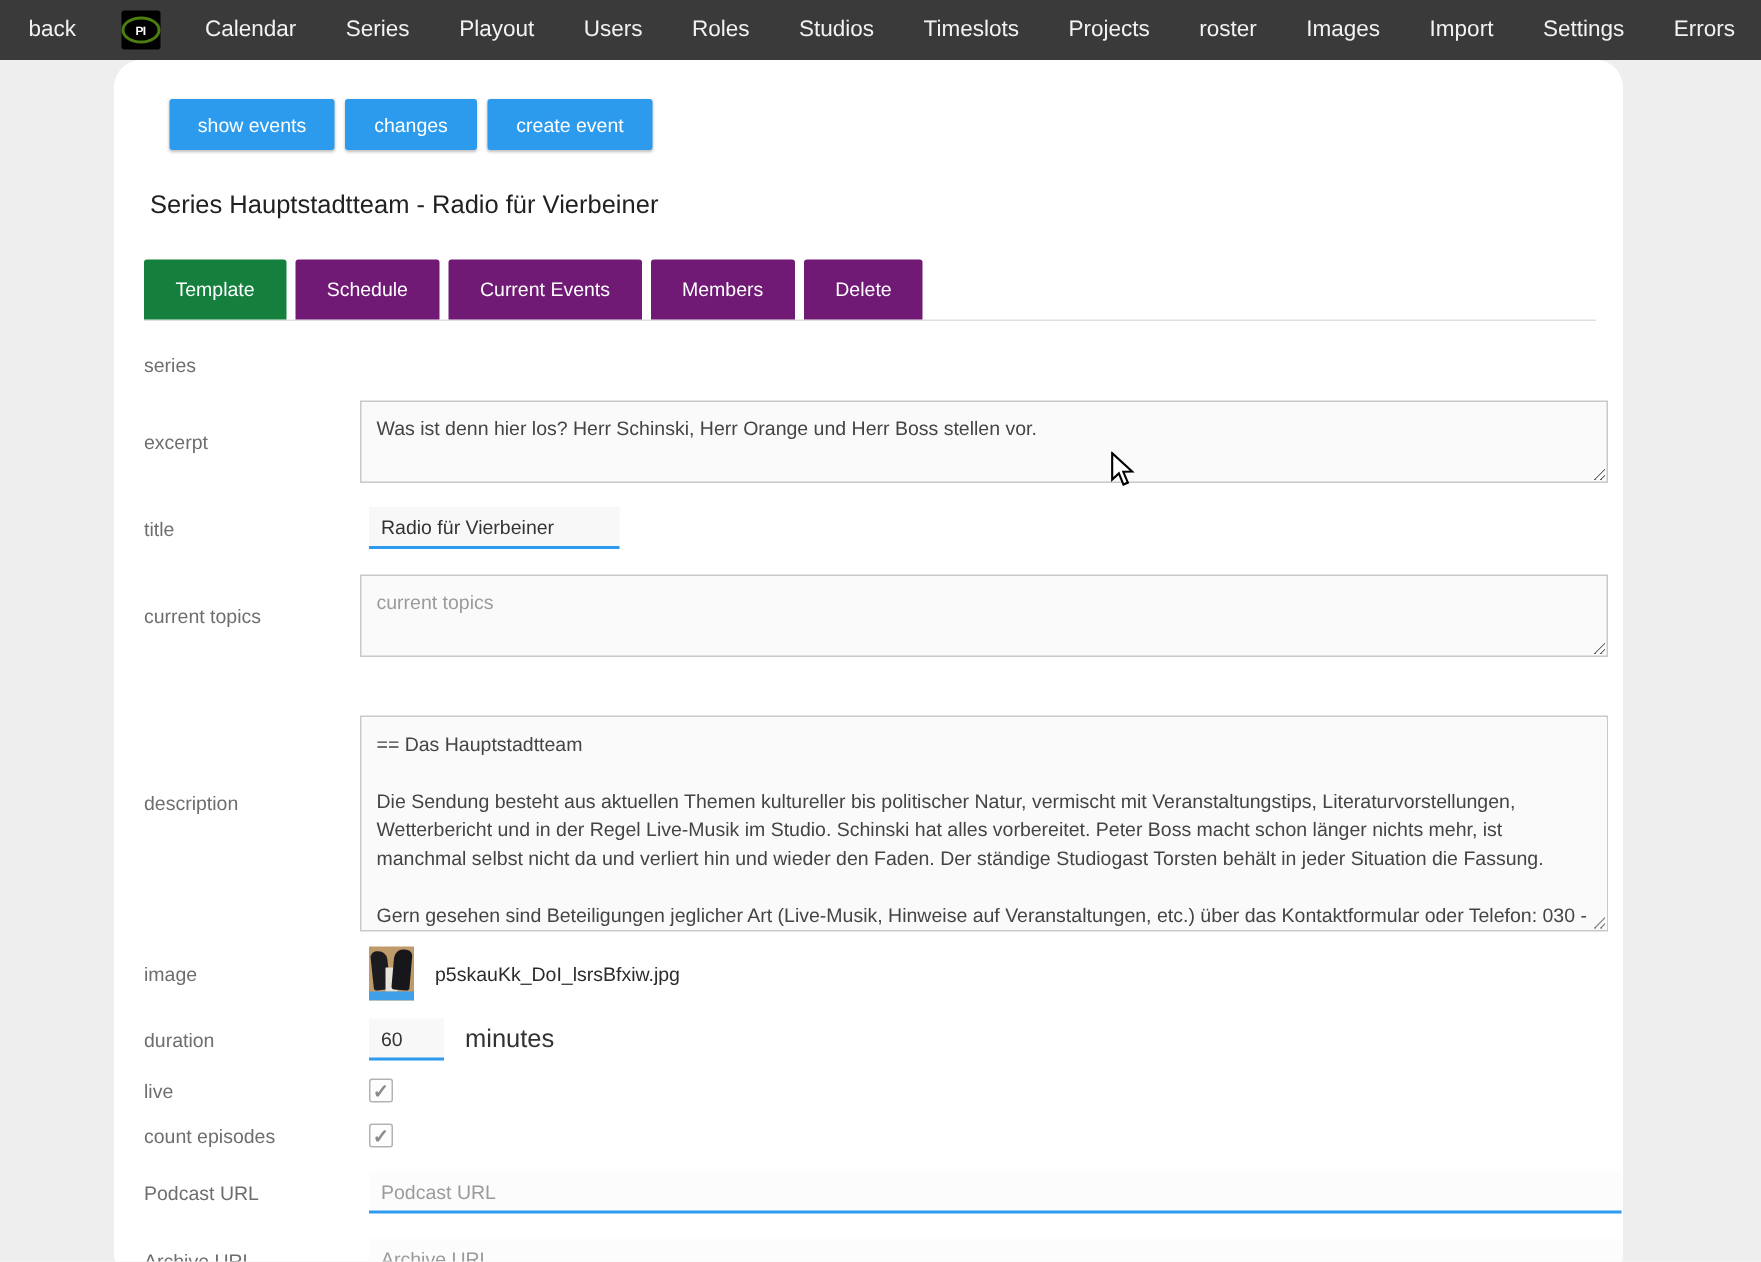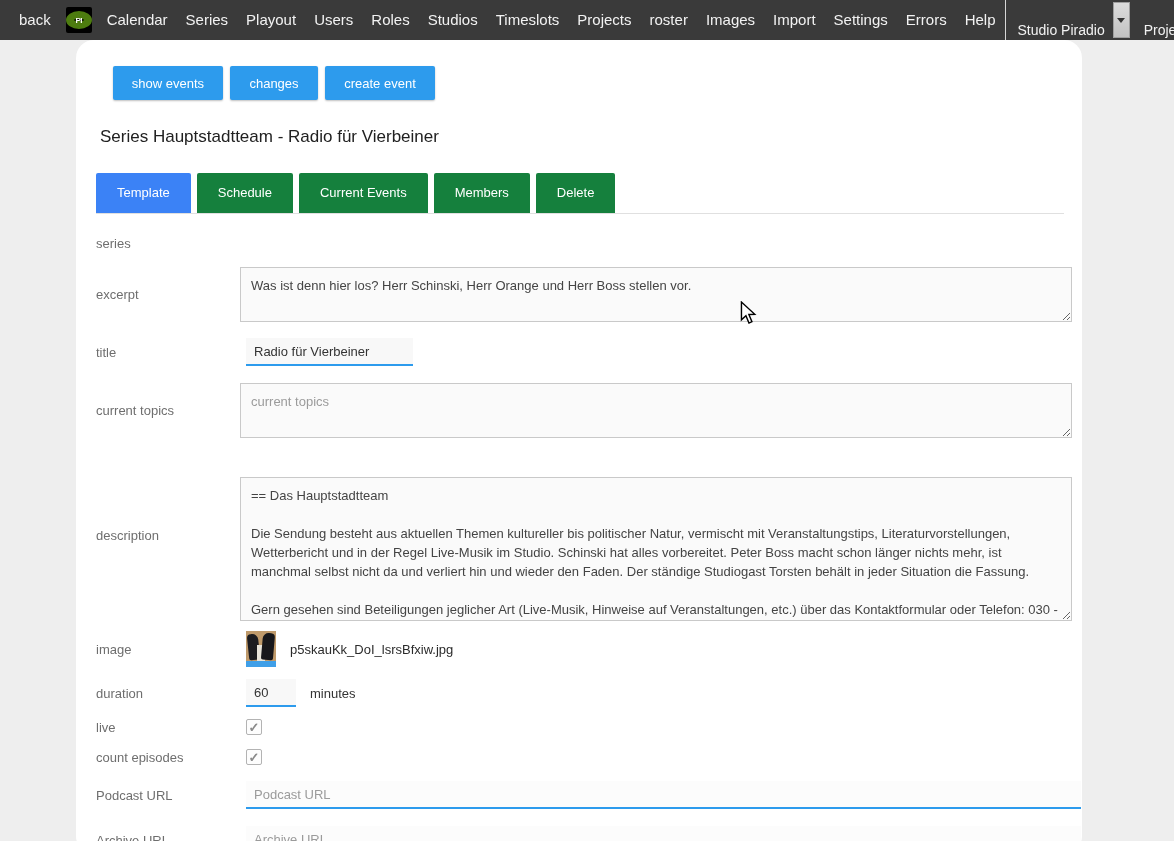--- a/index.html
+++ b/index.html
@@ -8,7 +8,7 @@
 
   
   .navbar { position:relative; height:40px; background:#3a3a3a; display:flex;
-            align-items:center; padding:0 10px; gap:0; white-space:nowrap; }
+            align-items:center; padding:0 10px; gap:15px; white-space:nowrap; }
   .nav-link { color:#f2f2f2; font-size:15px; padding:0 9px; line-height:40px; cursor:pointer; }
   .nav-logo { width:26px; height:26px; background:#000; margin:0 6px; display:flex;
               align-items:center; justify-content:center; border-radius:2px; }

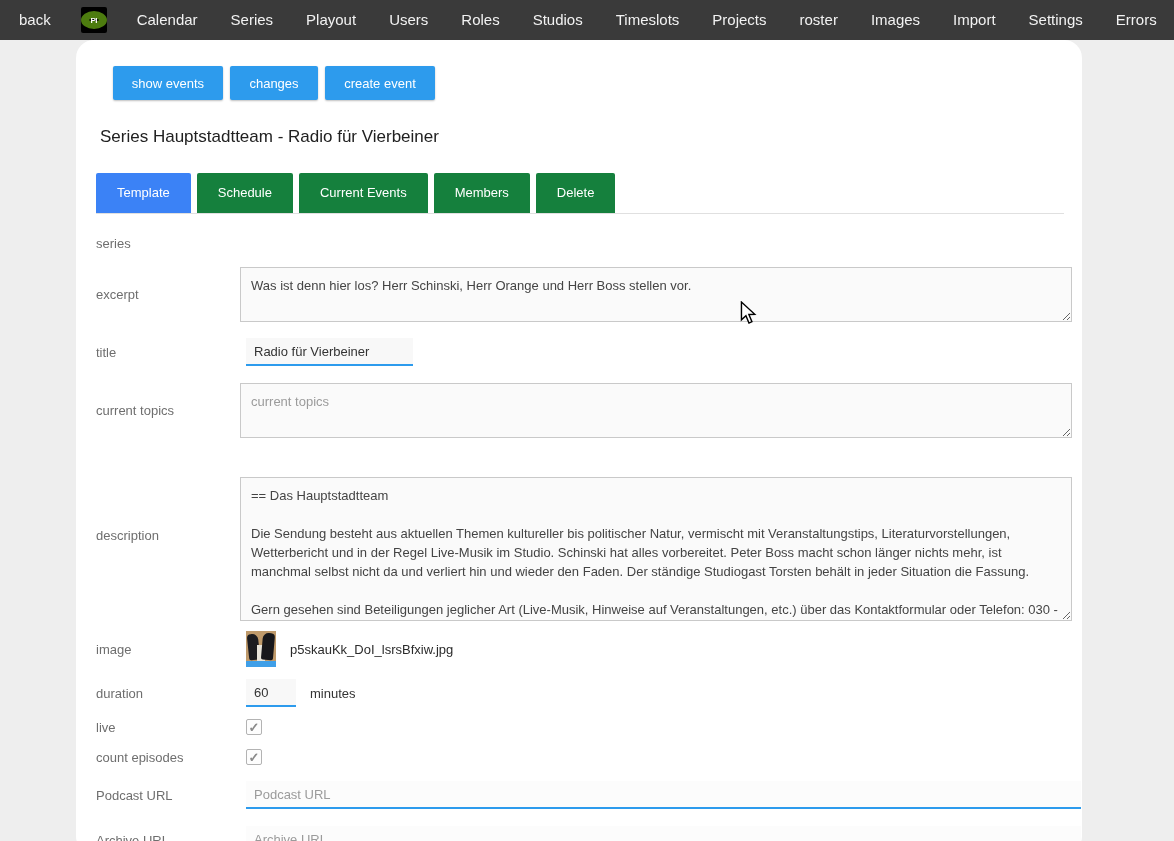--- a/index.html
+++ b/index.html
@@ -12,7 +12,7 @@
   .nav-link { color:#f2f2f2; font-size:15px; padding:0 9px; line-height:40px; cursor:pointer; }
   .nav-logo { width:26px; height:26px; background:#000; margin:0 6px; display:flex;
               align-items:center; justify-content:center; border-radius:2px; }
-  .nav-logo .ring { width:36px; height:18px; border:8px solid #4d7c0f; border-radius:50%;
+  .nav-logo .ring { width:36px; height:18px; border:2px solid #4d7c0f; border-radius:50%;
                     display:flex; align-items:center; justify-content:center;
                     color:#fff; font-size:8px; font-weight:bold; letter-spacing:-0.5px; }
   .nav-right { margin-left:auto; display:flex; align-items:center; height:40px; }

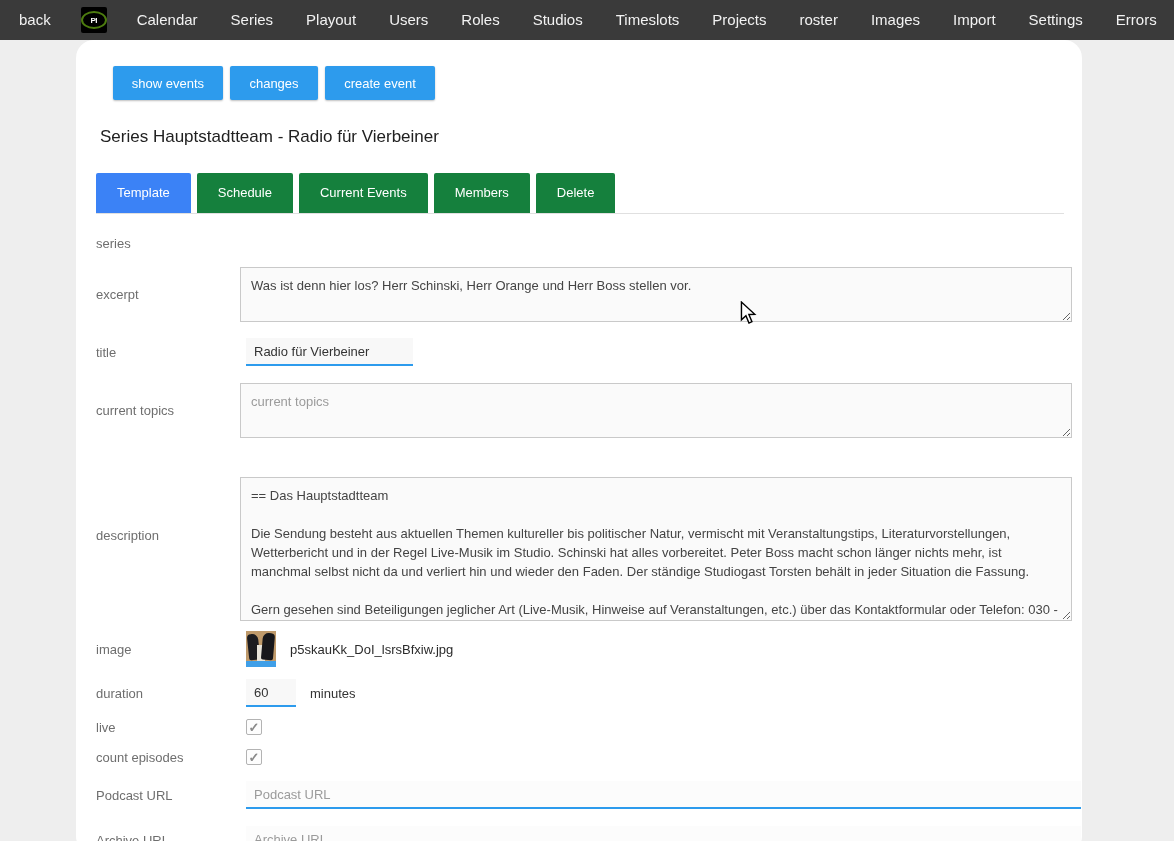--- a/index.html
+++ b/index.html
@@ -42,7 +42,7 @@
   .tabs { display:flex; gap:6px; margin-top:26px; width:968px; border-bottom:1px solid #e0e0e0; }
   .tab { height:40px; line-height:40px; padding:0 21px; font-size:13px; color:#fff;
          background:#15803d; border-radius:2px 2px 0 0; cursor:pointer; }
-  .tab.active { background:#3b82f6; }
+  .tab.active { background:#15803d; }
 
   
   .form { margin-top:22px; }

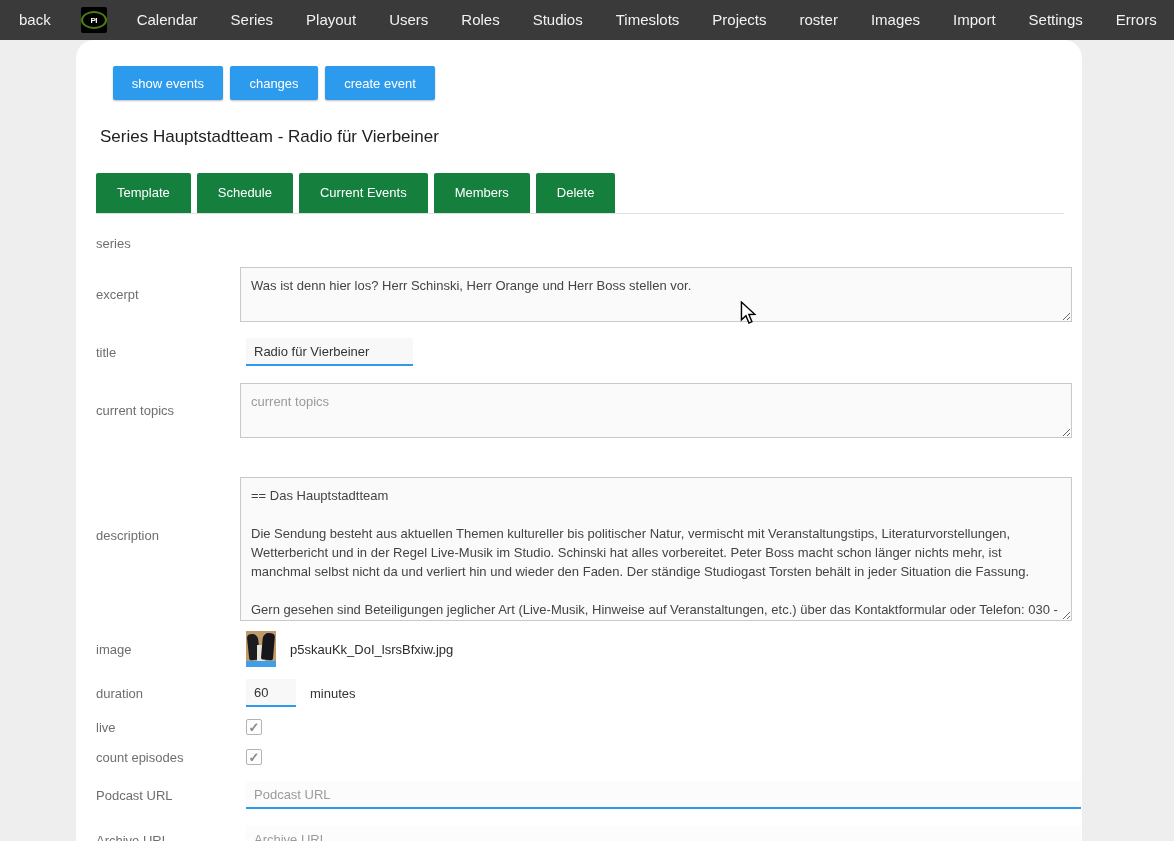--- a/index.html
+++ b/index.html
@@ -41,7 +41,7 @@
   
   .tabs { display:flex; gap:6px; margin-top:26px; width:968px; border-bottom:1px solid #e0e0e0; }
   .tab { height:40px; line-height:40px; padding:0 21px; font-size:13px; color:#fff;
-         background:#15803d; border-radius:2px 2px 0 0; cursor:pointer; }
+         background:#701a75; border-radius:2px 2px 0 0; cursor:pointer; }
   .tab.active { background:#15803d; }
 
   

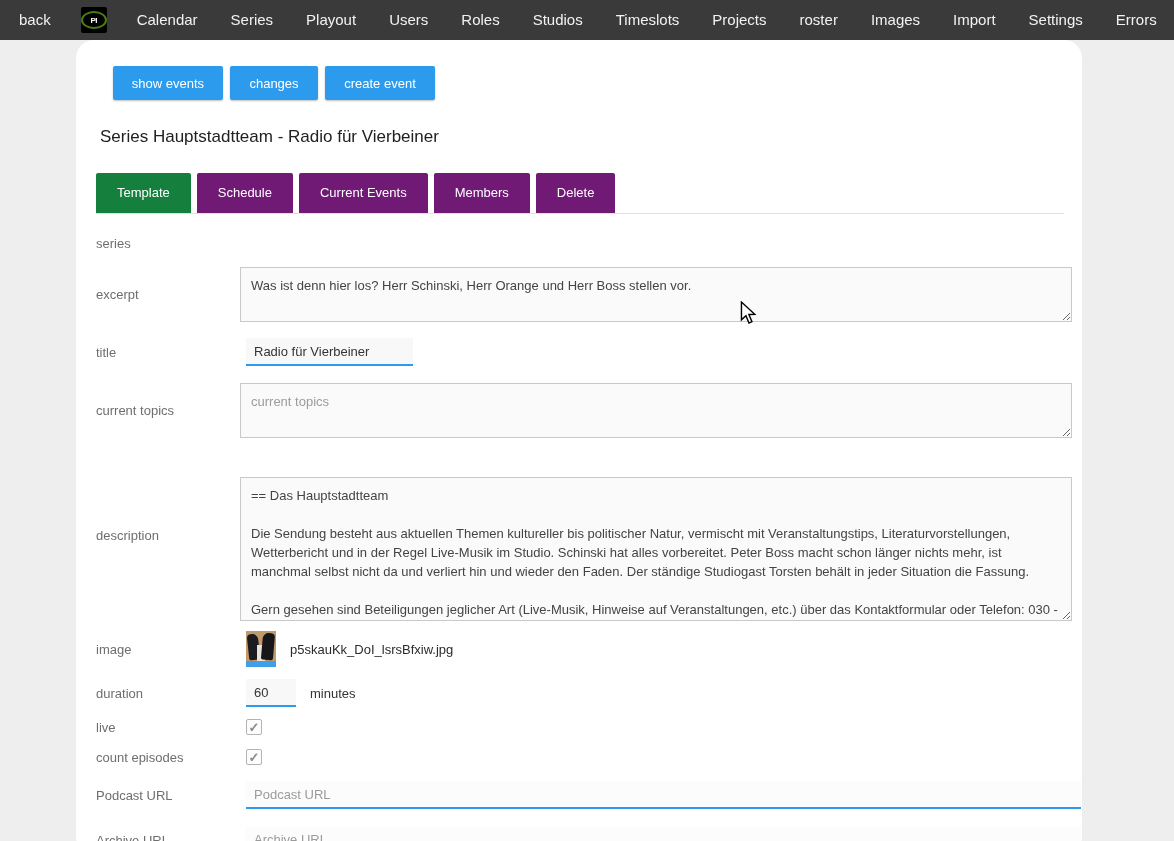--- a/index.html
+++ b/index.html
@@ -55,7 +55,7 @@
   .w-series { width:167px; margin-left:6px; }
   .w-duration { width:50px; margin-left:6px; text-align:left; }
   .w-url { width:835px; margin-left:6px; background:#fcfcfc; }
-  .unit { font-size:13px; color:#333; margin-left:14px; }
+  .unit { font-size:17px; color:#333; margin-left:14px; }
   textarea.box { width:832px; border:1px solid #c9c9c9; background:#fafafa; color:#444;
                  font-size:13px; line-height:19px; padding:8px 10px; resize:vertical;
                  outline:none; font-family:"Liberation Sans", sans-serif; }

